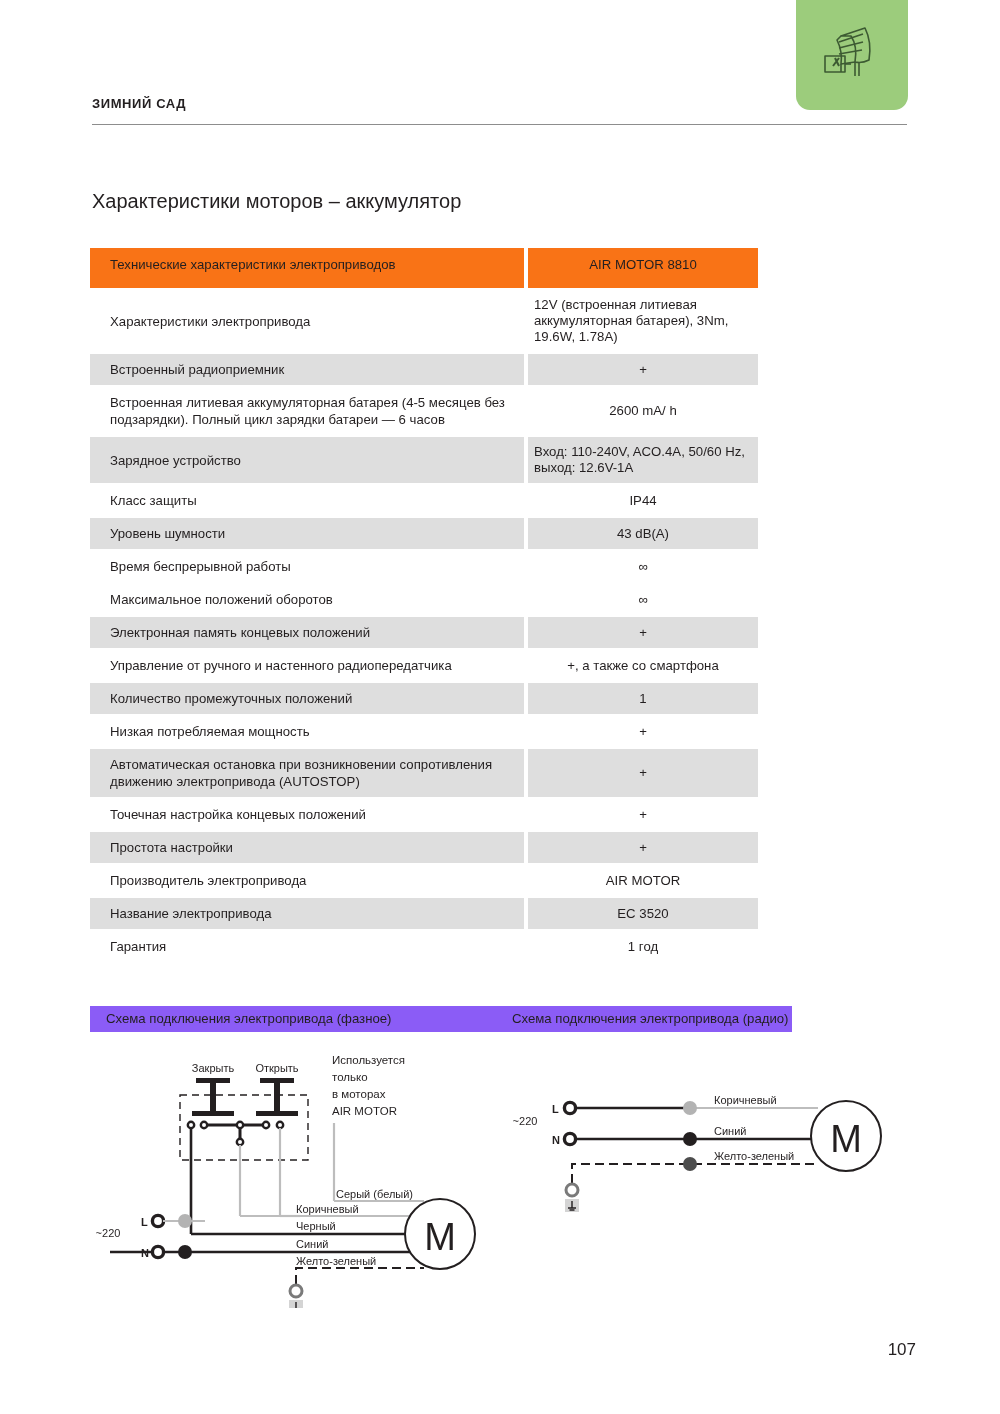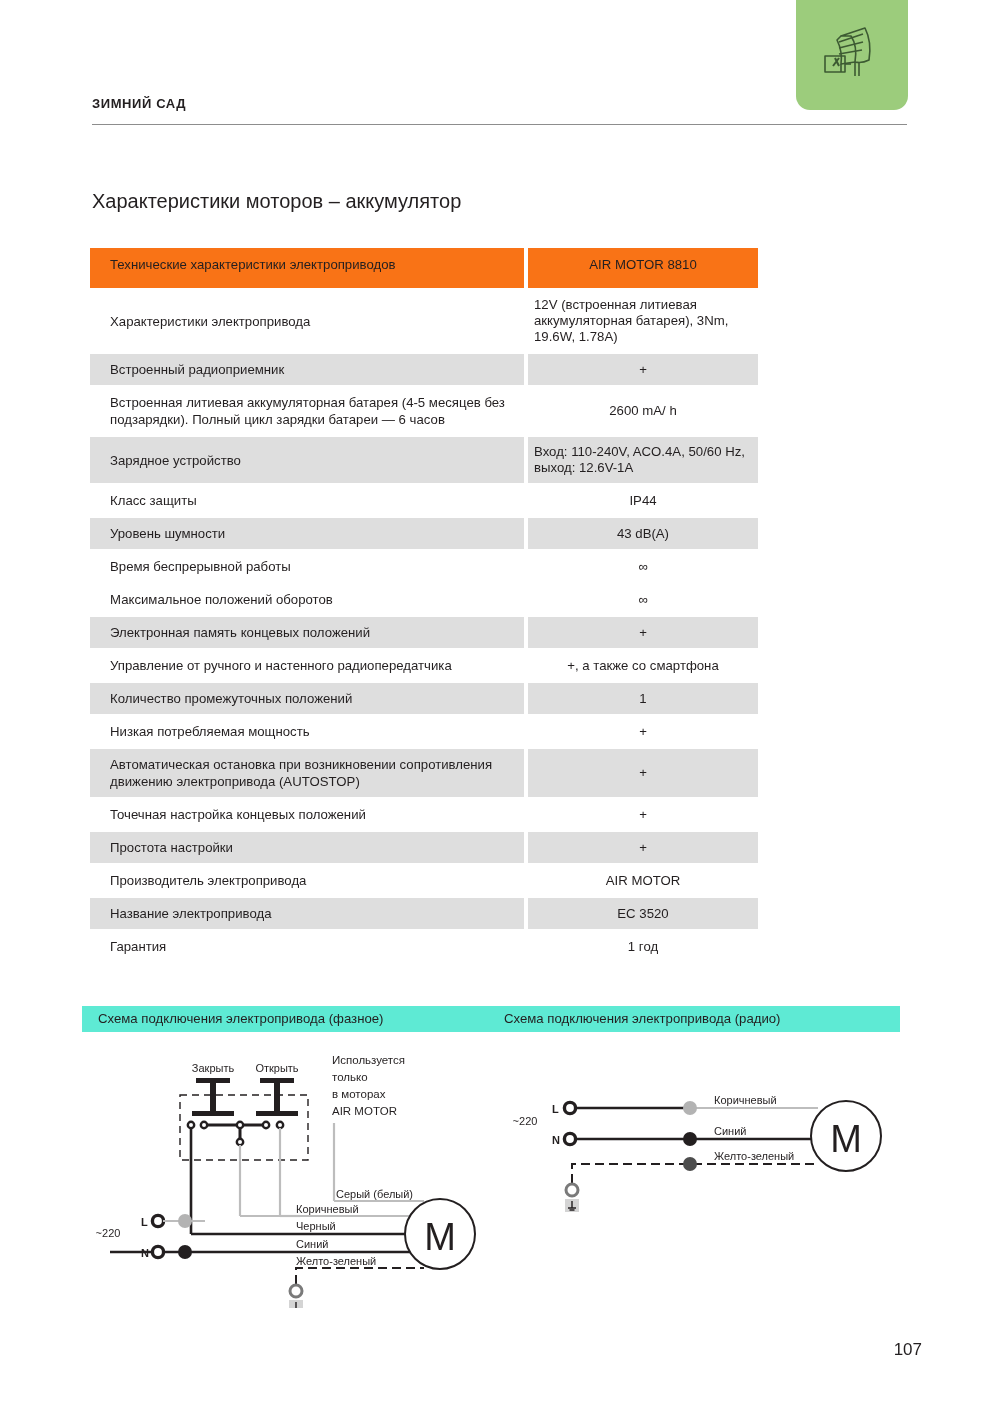--- a/index.html
+++ b/index.html
@@ -122,11 +122,11 @@
   
   .diagram-headers {
     position: absolute;
-    left: 82px;
+    left: 90px;
     top: 1006px;
-    width: 818px;
+    width: 702px;
     height: 26px;
-    background: #5eead4;
+    background: #8b5cf6;
   }
   .diagram-headers .dh {
     position: absolute;

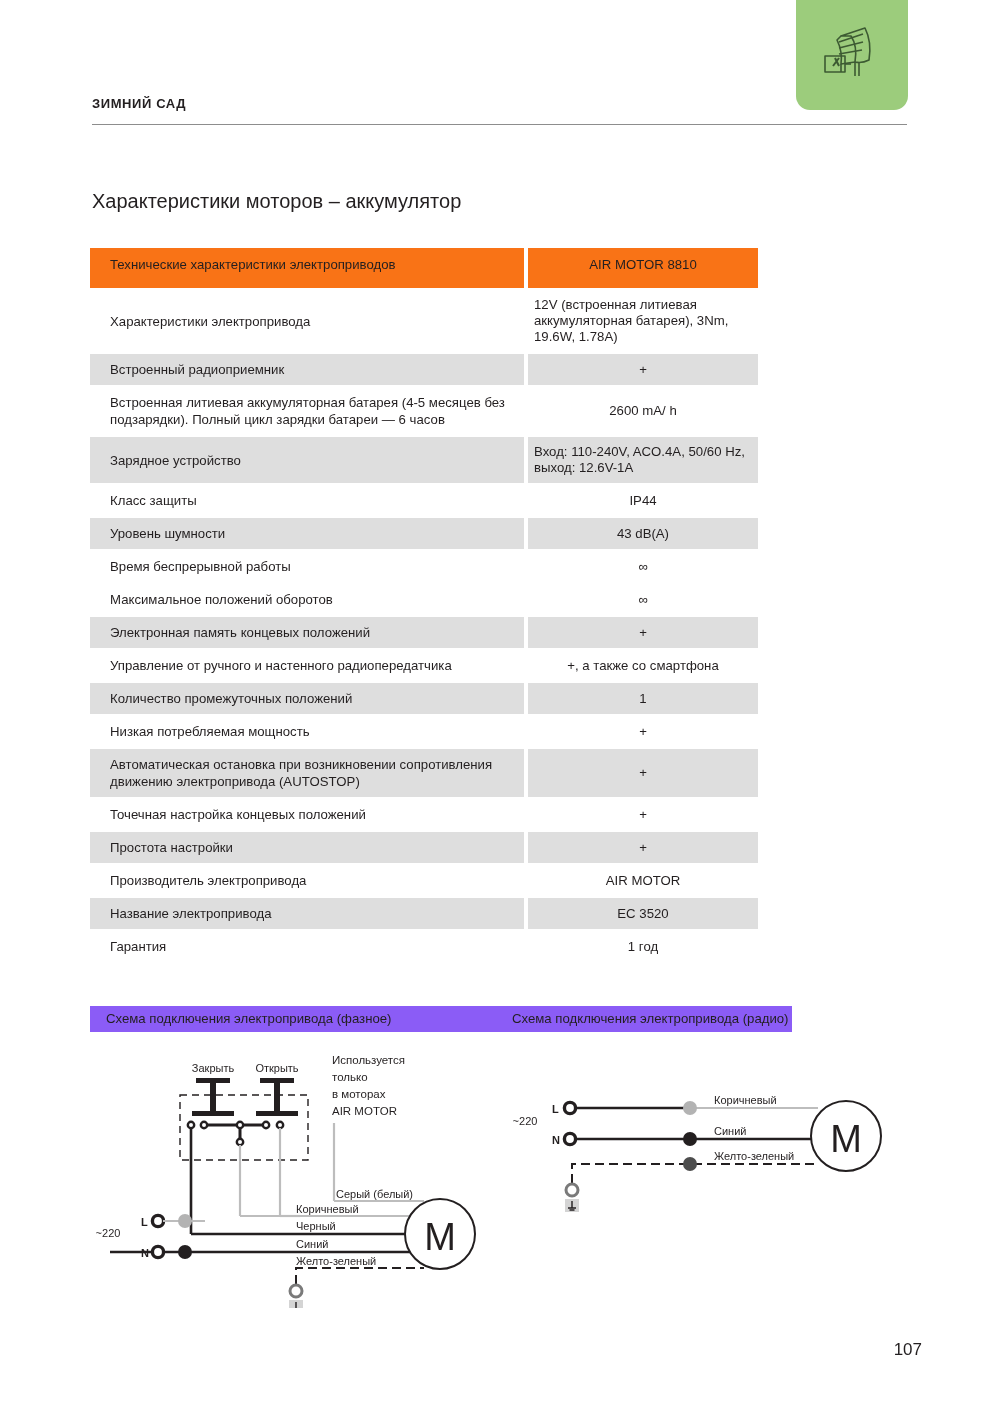--- a/index.html
+++ b/index.html
@@ -158,7 +158,7 @@
   
   .folio {
     position: absolute;
-    right: 78px;
+    right: 84px;
     top: 1340px;
     font-size: 17px;
     color: #231f20;

